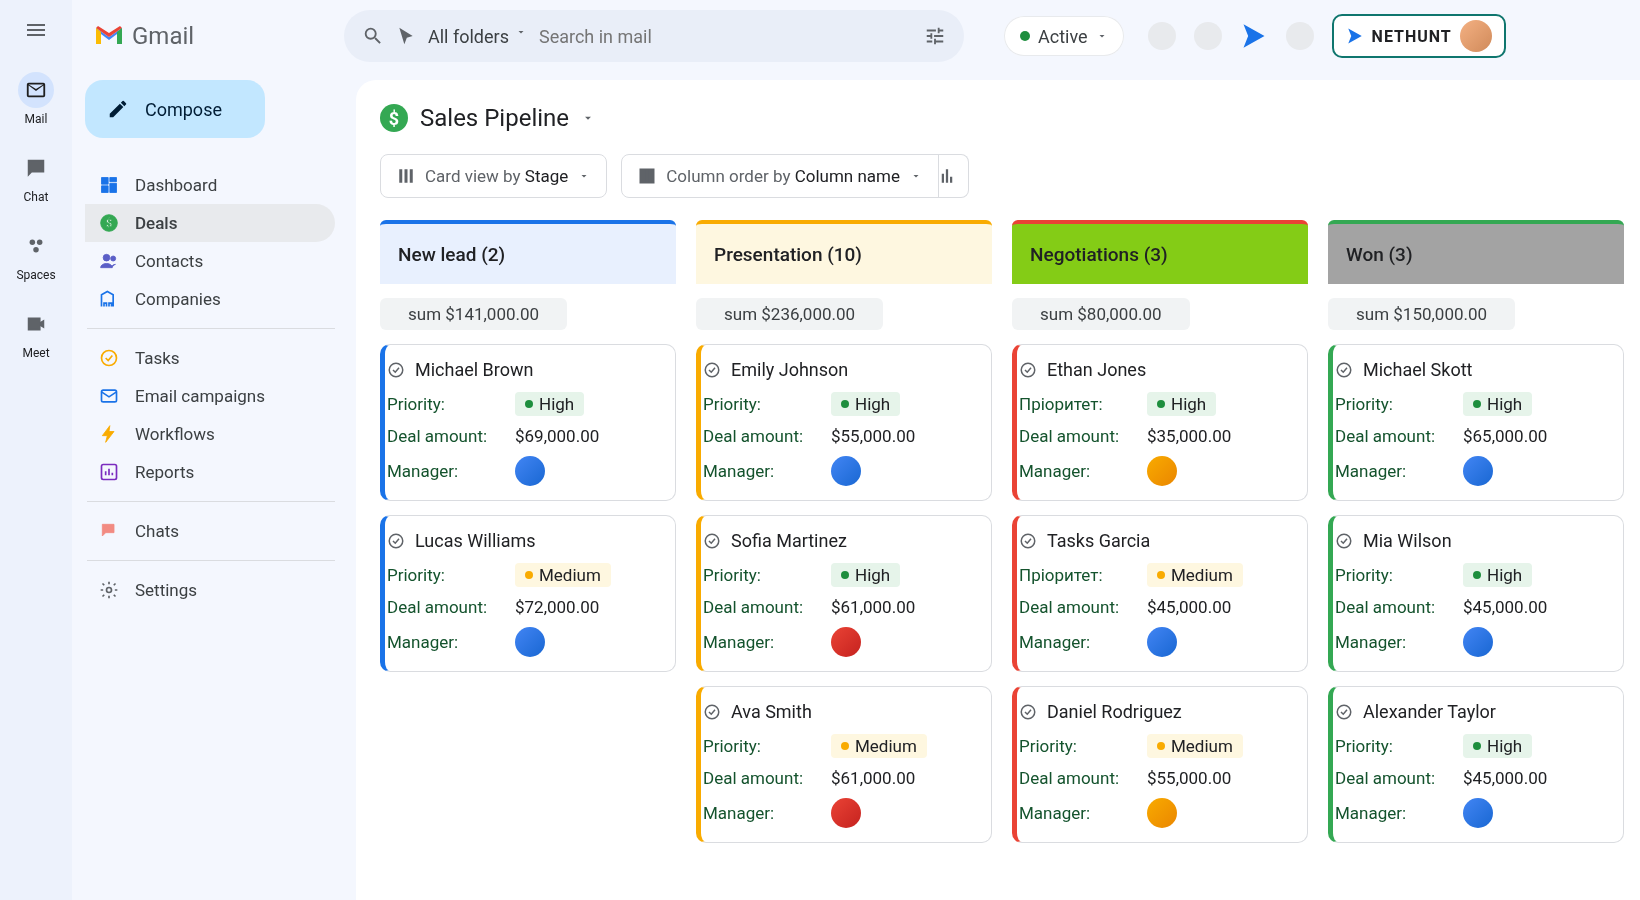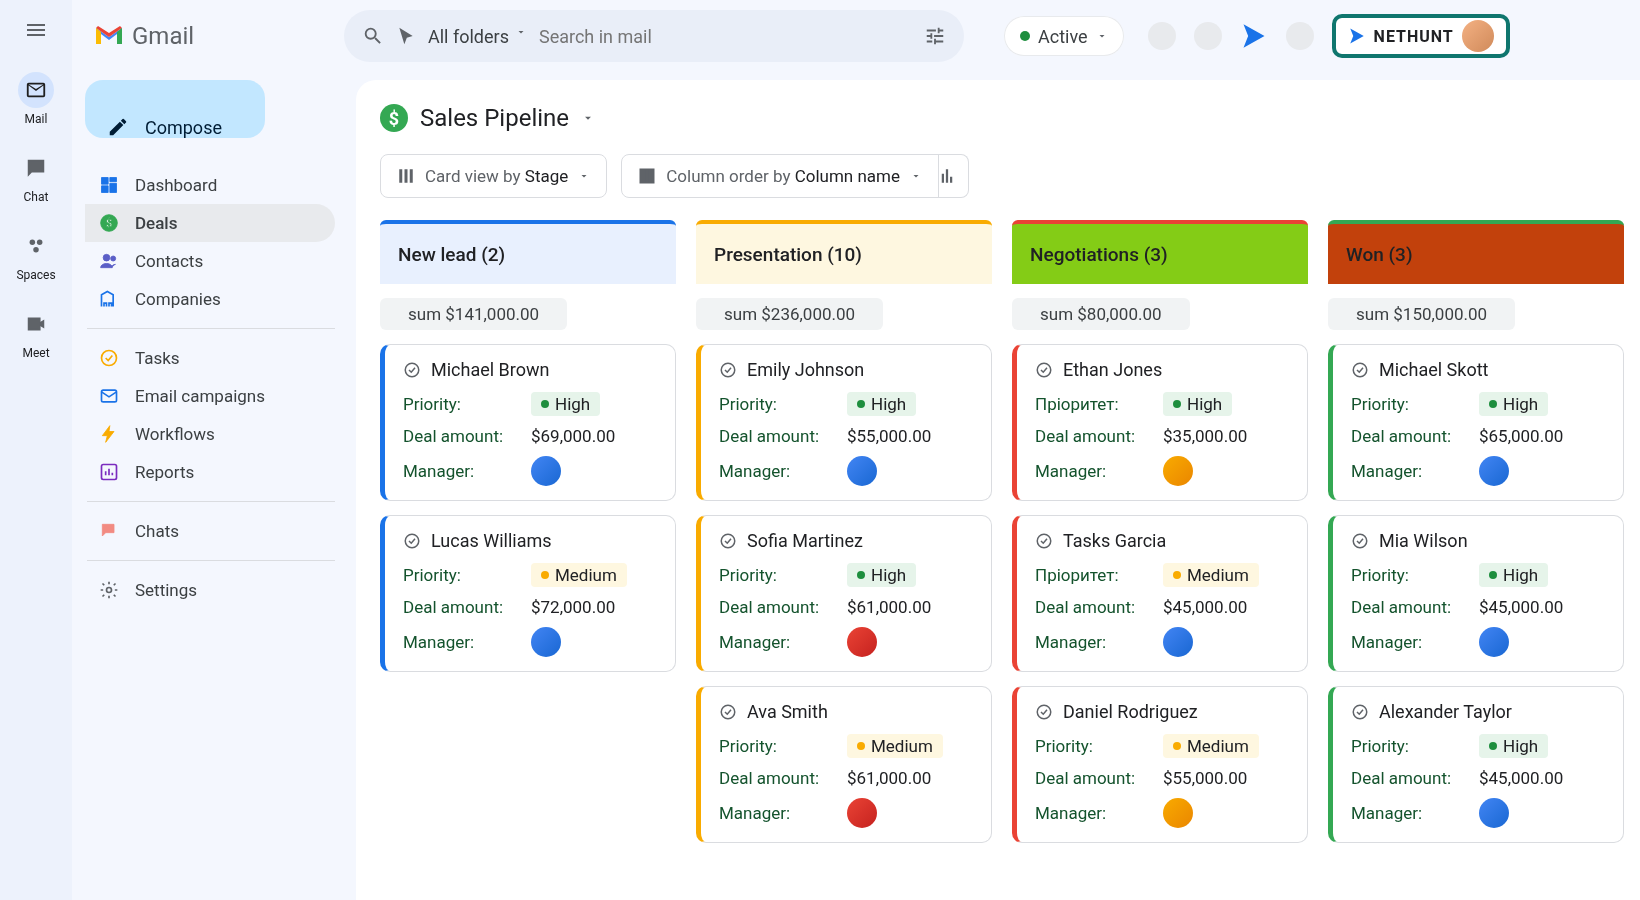--- a/index.html
+++ b/index.html
@@ -25,7 +25,7 @@
 .top-dots { display:flex; gap:18px; margin-left:24px; align-items:center;}
 .top-dot { width:28px; height:28px; border-radius:50%; background:#e8eaed; }
 .nh-arrow { color:#1a73e8; }
-.nh-brand { margin-left:18px; height:44px; background:#fff; border:4px solid #0f766e; border-radius:10px; display:flex; align-items:center; padding:0 12px; gap:8px; font-size:16px; font-weight:700; letter-spacing:1px; color:#202124; }
+.nh-brand { margin-left:18px; height:44px; background:#fff; border:2px solid #0f766e; border-radius:10px; display:flex; align-items:center; padding:0 12px; gap:8px; font-size:16px; font-weight:700; letter-spacing:1px; color:#202124; }
 .nh-avatar { width:32px; height:32px; border-radius:50%; background:linear-gradient(135deg,#f4b183,#d08a5a); }
 
 

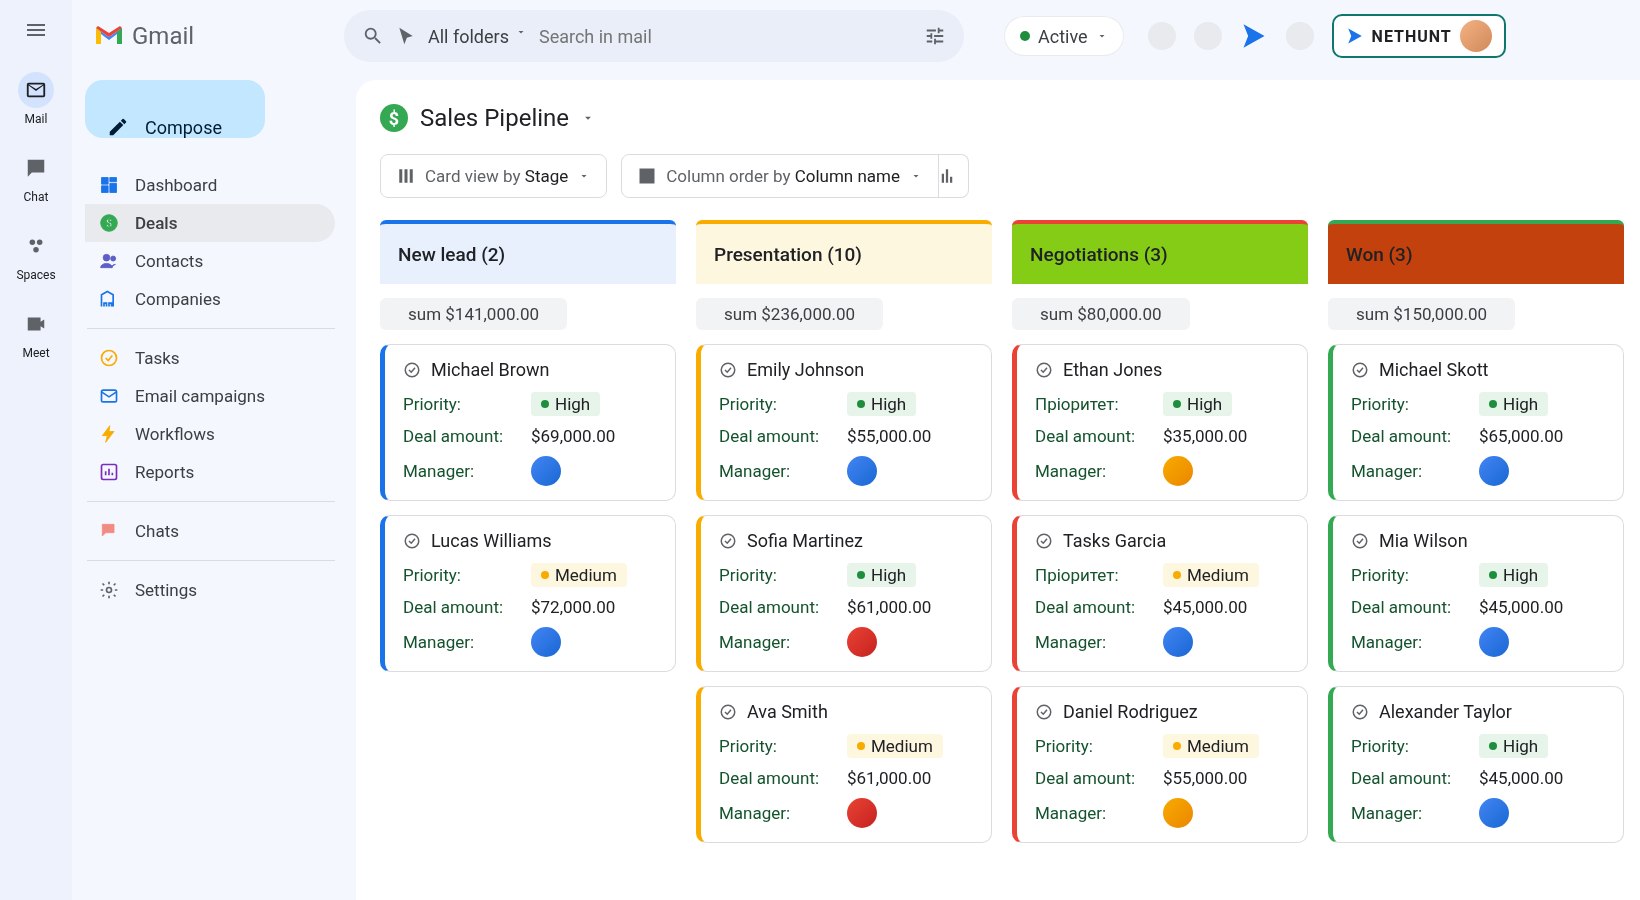--- a/index.html
+++ b/index.html
@@ -30,7 +30,7 @@
 
 
 .sidebar { position:absolute; left:85px; top:80px; width:250px; }
-.compose-btn { height:58px; background:#c2e7ff; border-radius:18px; display:flex; align-items:flex-end; gap:16px; padding-left:22px; font-size:18px; color:#001d35; cursor:pointer; margin-bottom:28px; width:180px;}
+.compose-btn { height:58px; background:#c2e7ff; border-radius:18px; display:flex; align-items:center; gap:16px; padding-left:22px; font-size:18px; color:#001d35; cursor:pointer; margin-bottom:28px; width:180px;}
 .side-item { height:38px; display:flex; align-items:center; gap:16px; padding-left:14px; font-size:17px; color:#3c4043; cursor:pointer; border-radius:0 19px 19px 0;}
 .side-item.selected { background:#e8eaed; font-weight:500;}
 .side-hr { height:1px; background:#dadce0; margin:10px 0 10px 2px; }

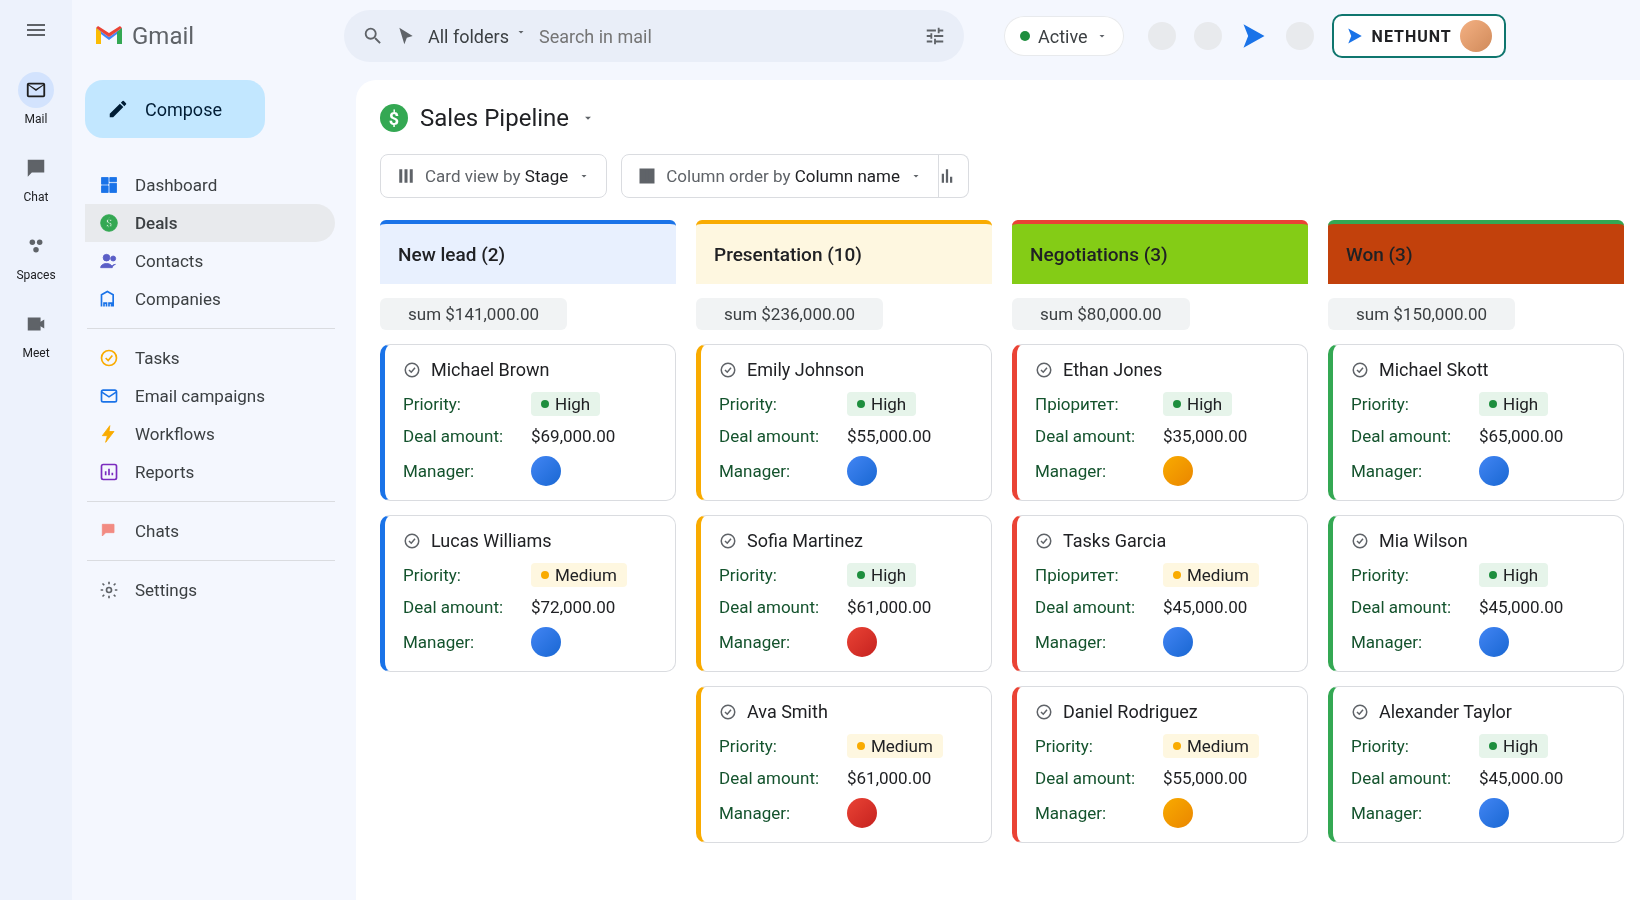--- a/index.html
+++ b/index.html
@@ -454,7 +454,7 @@
             <span class="avatar av-b"></span>
           </div>
     </div></div>
-      <div class="col"><div class="col-head" style="border-top-color:#34a853;background:#c2410c">Won (3)</div>
+      <div class="col"><div class="col-head" style="border-top-color:#34a853;background:#a3a3a3">Won (3)</div>
     <div class="sum-pill">sum $150,000.00</div>
     <div class="card" style="border-left-color:#34a853">
       <div class="card-name">

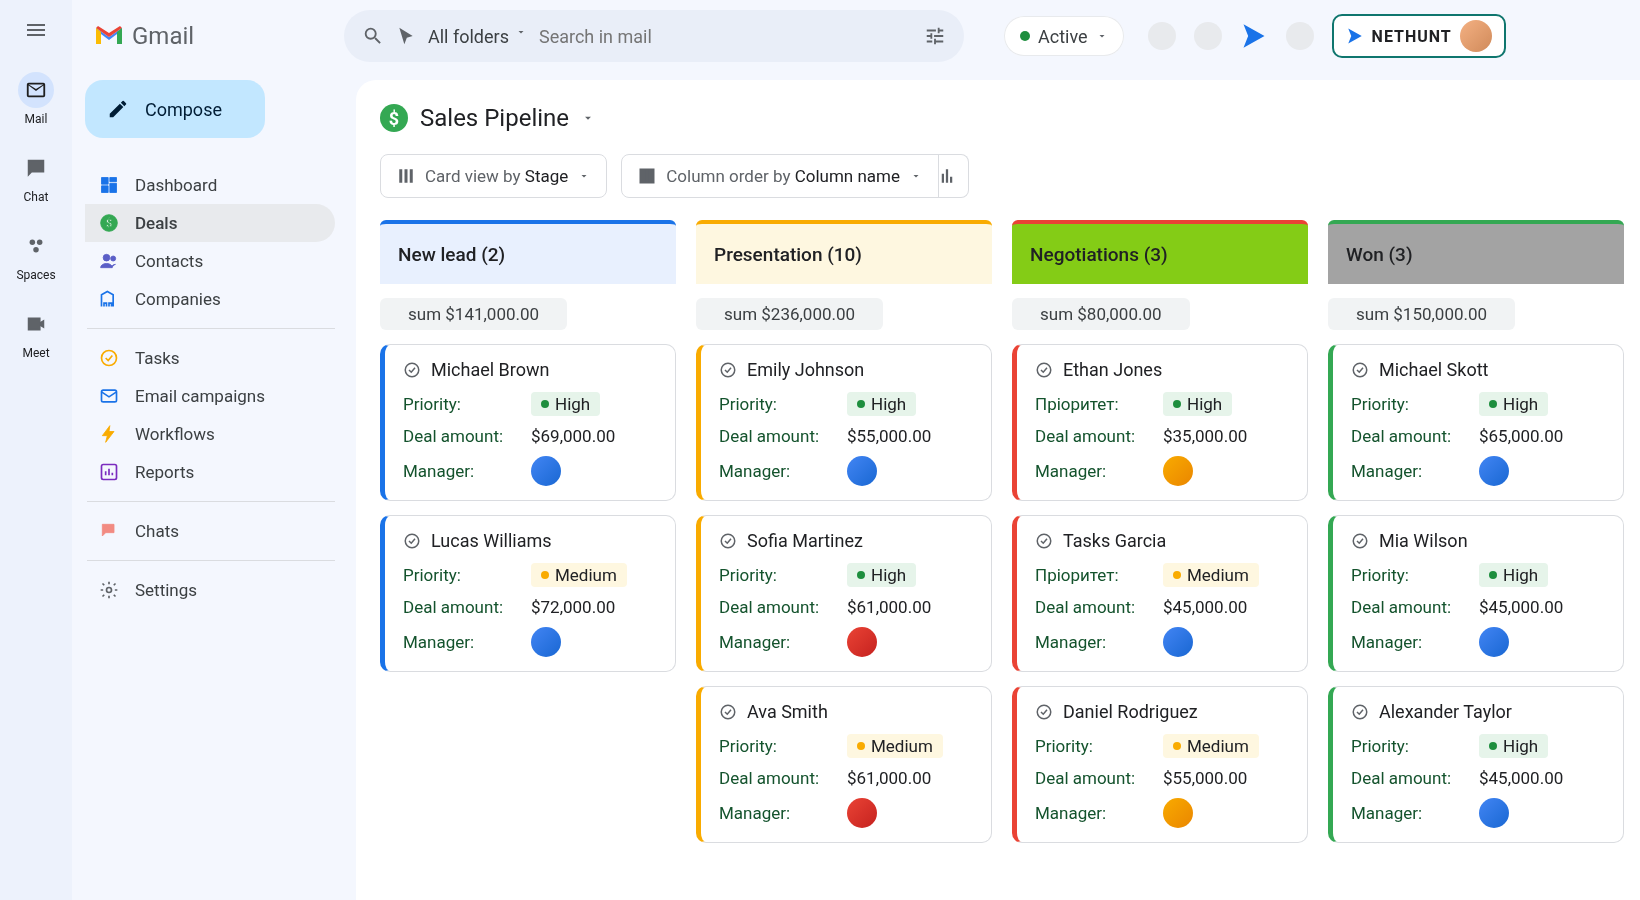--- a/index.html
+++ b/index.html
@@ -49,7 +49,7 @@
 .col { width:296px; flex-shrink:0; }
 .col-head { height:64px; border-top:4px solid; border-radius:6px 6px 0 0; display:flex; align-items:center; padding-left:18px; font-size:19px; font-weight:500; margin-bottom:14px;}
 .sum-pill { display:inline-block; background:#f1f3f4; border-radius:6px; padding:6px 28px; font-size:17px; color:#3c4043; margin-bottom:14px;}
-.card { border:1px solid #dadce0; border-left:5px solid; border-radius:10px; padding:14px 18px; margin-bottom:14px; background:#fff;}
+.card { border:1px solid #dadce0; border-left:5px solid; border-radius:10px; padding:14px 2px; margin-bottom:14px; background:#fff;}
 .card-name { display:flex; align-items:center; gap:10px; font-size:18px; color:#202124; margin-bottom:12px;}
 .card-row { display:flex; align-items:center; font-size:17px; margin-bottom:10px;}
 .card-row:last-child{margin-bottom:0;}

